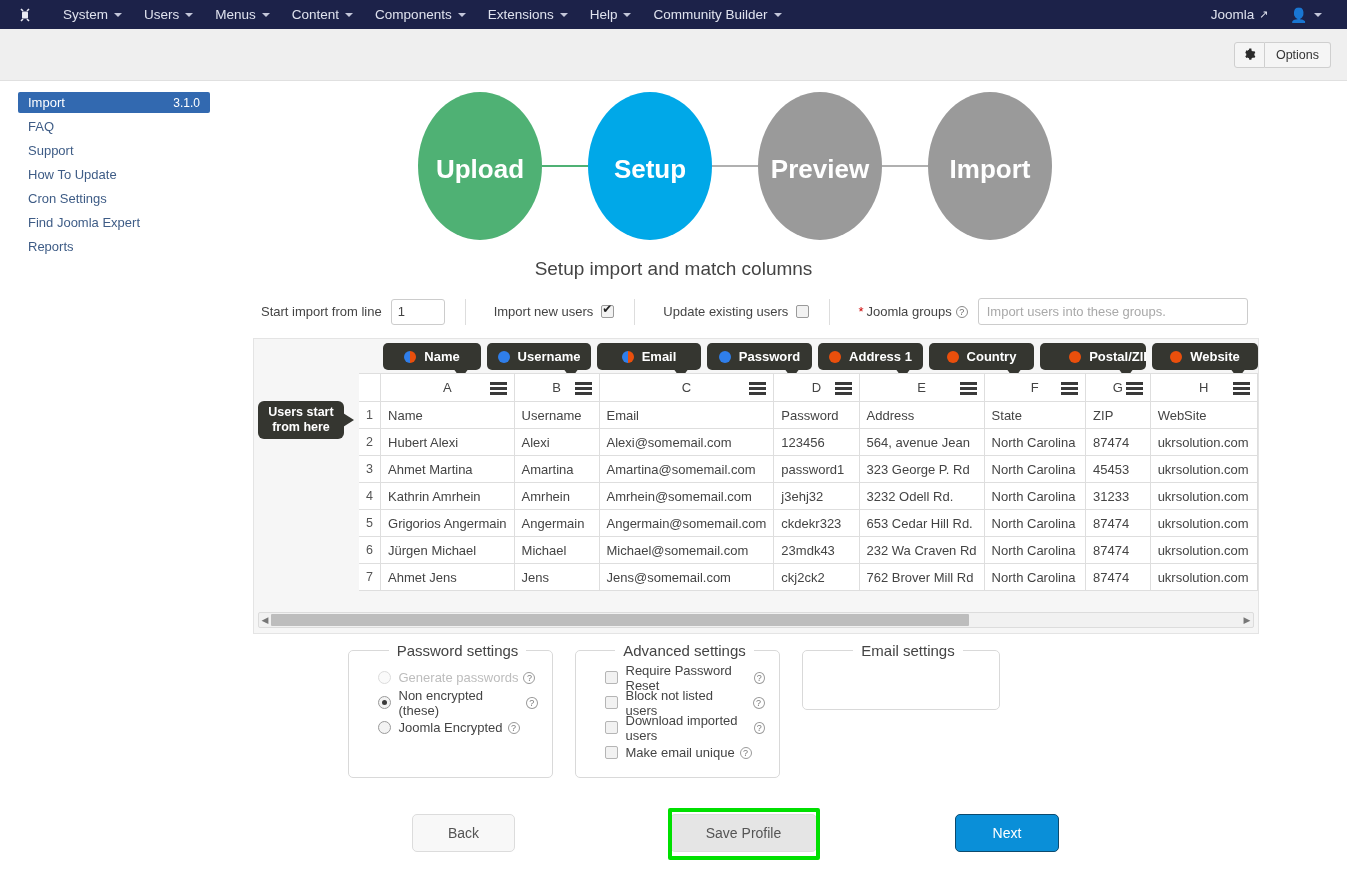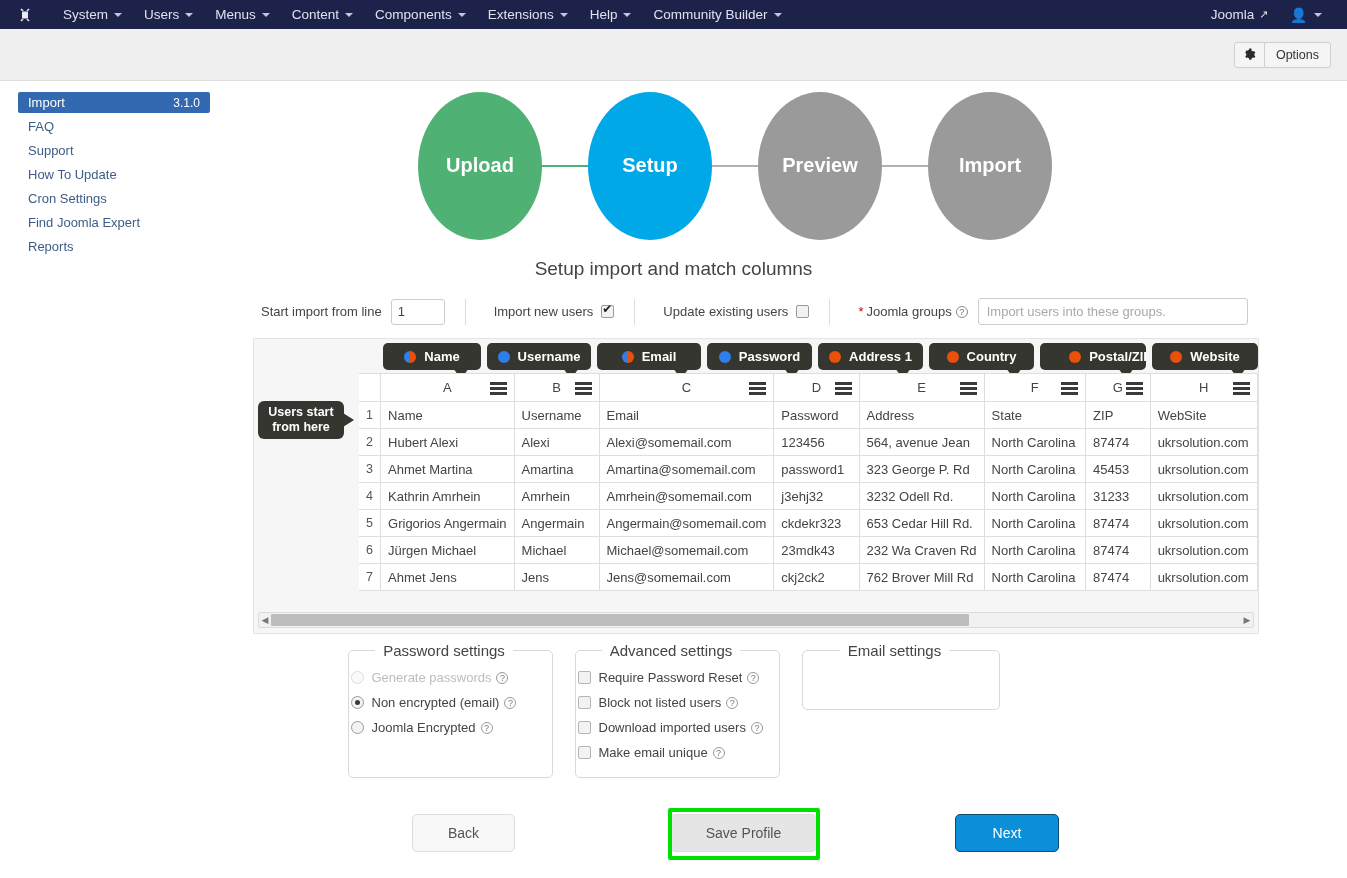--- a/index.html
+++ b/index.html
@@ -55,7 +55,7 @@
   .steps { position:absolute; left:418px; top:92px; width:650px; height:150px; }
   .steps svg { display:block; }
   .step-label {
-    position:absolute; color:#fff; font-weight:bold; font-size:20px;
+    position:absolute; color:#fff; font-weight:bold; font-size:26px;
     text-align:center; width:140px;
   }
 

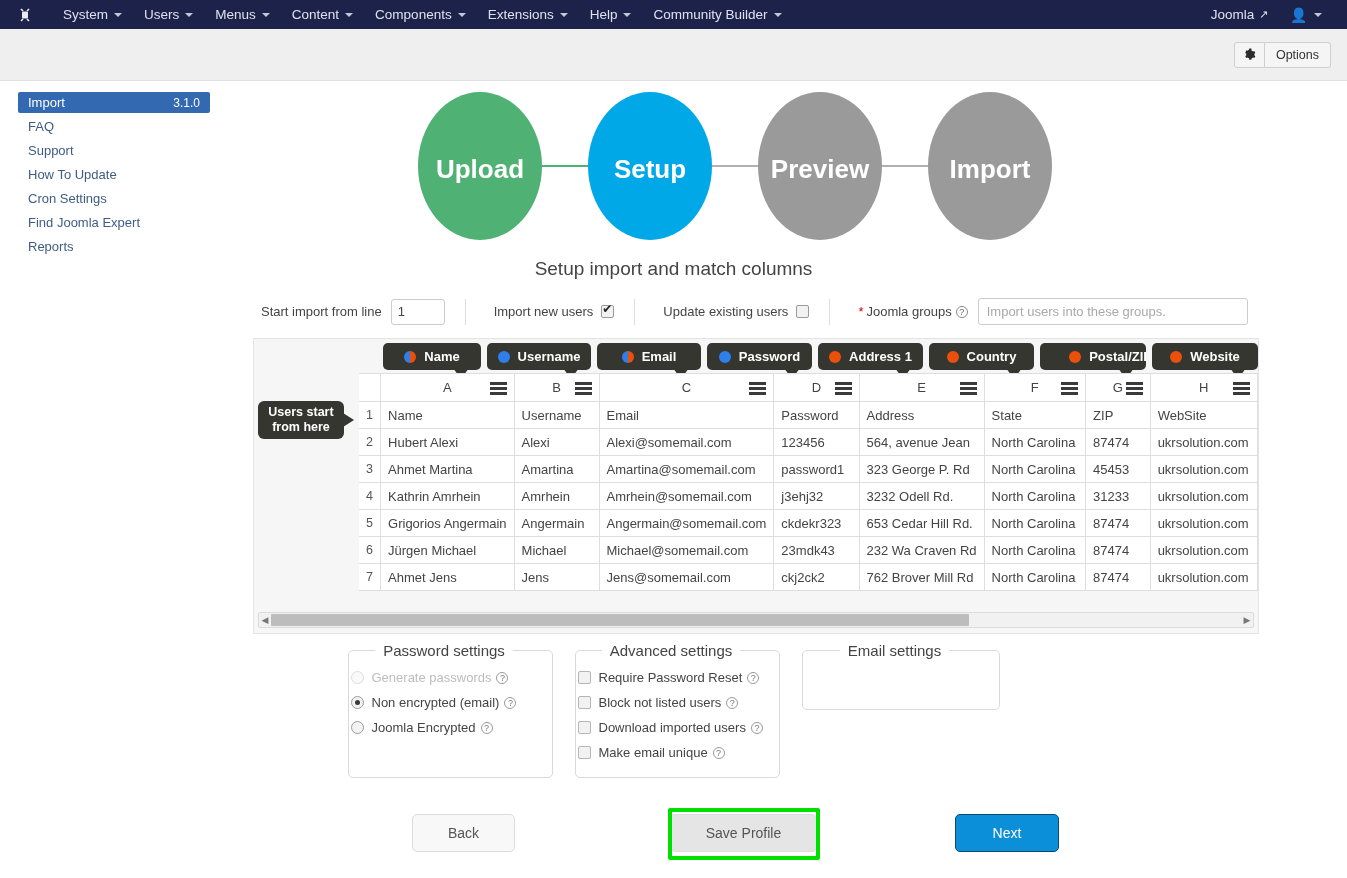--- a/index.html
+++ b/index.html
@@ -160,7 +160,7 @@
   
   .fsrow { position:absolute; top:642px; left:0; width:1347px; display:flex; justify-content:center; gap:22px; }
   fieldset.panel {
-    border:1px solid #d9d9d9; border-radius:5px; margin:0; padding:6px 14px 12px 2px;
+    border:1px solid #d9d9d9; border-radius:5px; margin:0; padding:6px 14px 12px 29px;
     background:#fff;
   }
   fieldset.panel legend {

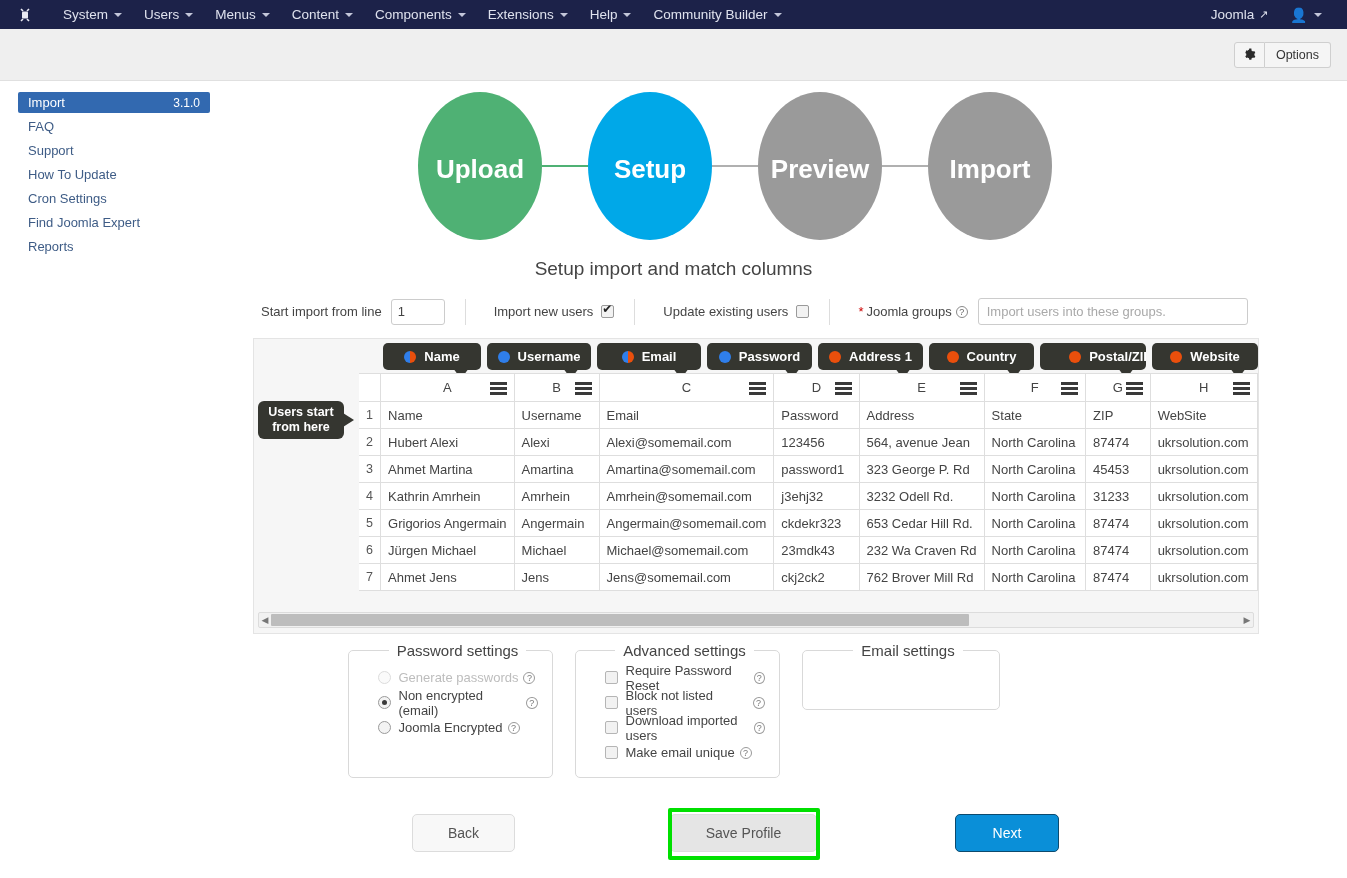--- a/index.html
+++ b/index.html
@@ -533,7 +533,7 @@
         </div>
         <div class="optline">
           <span class="radio sel"></span>
-          <span>Non encrypted (email)</span>
+          <span>Non encrypted (these)</span>
           <span class="qm2">?</span>
         </div>
         <div class="optline">

